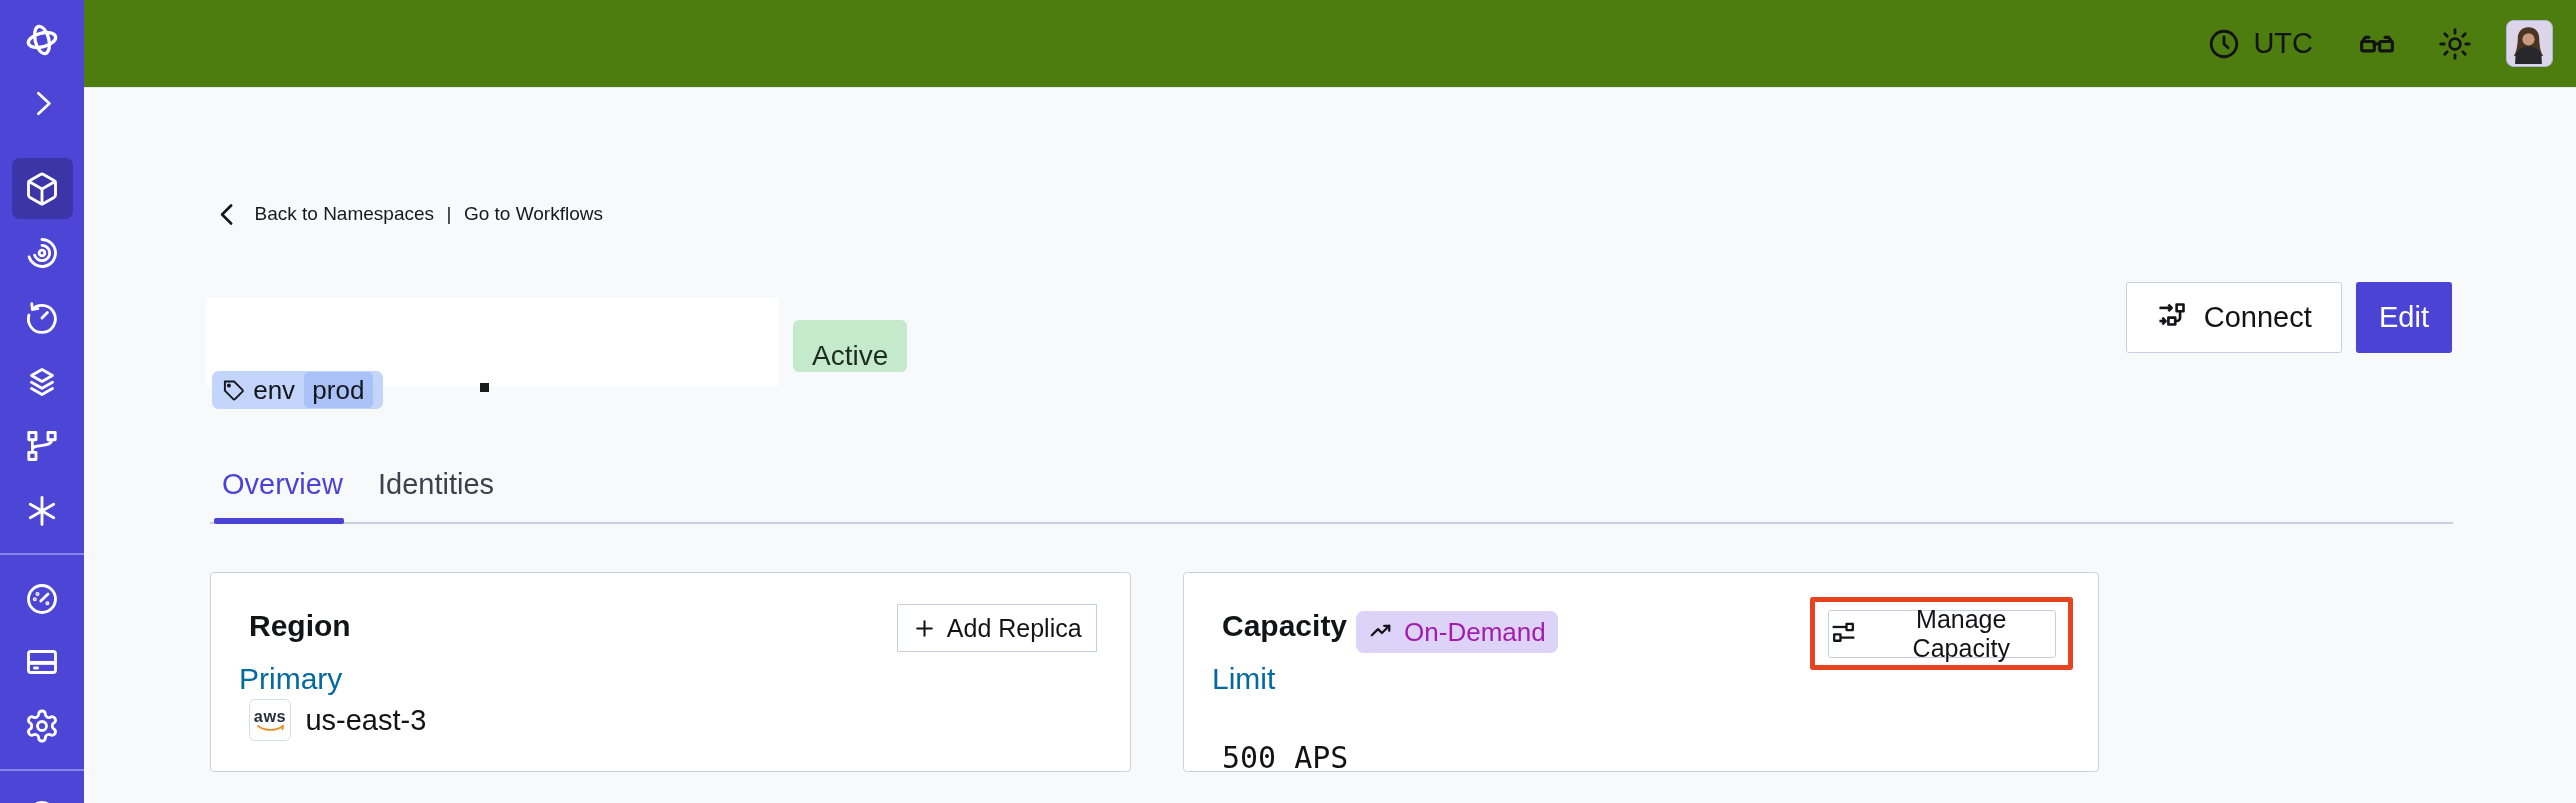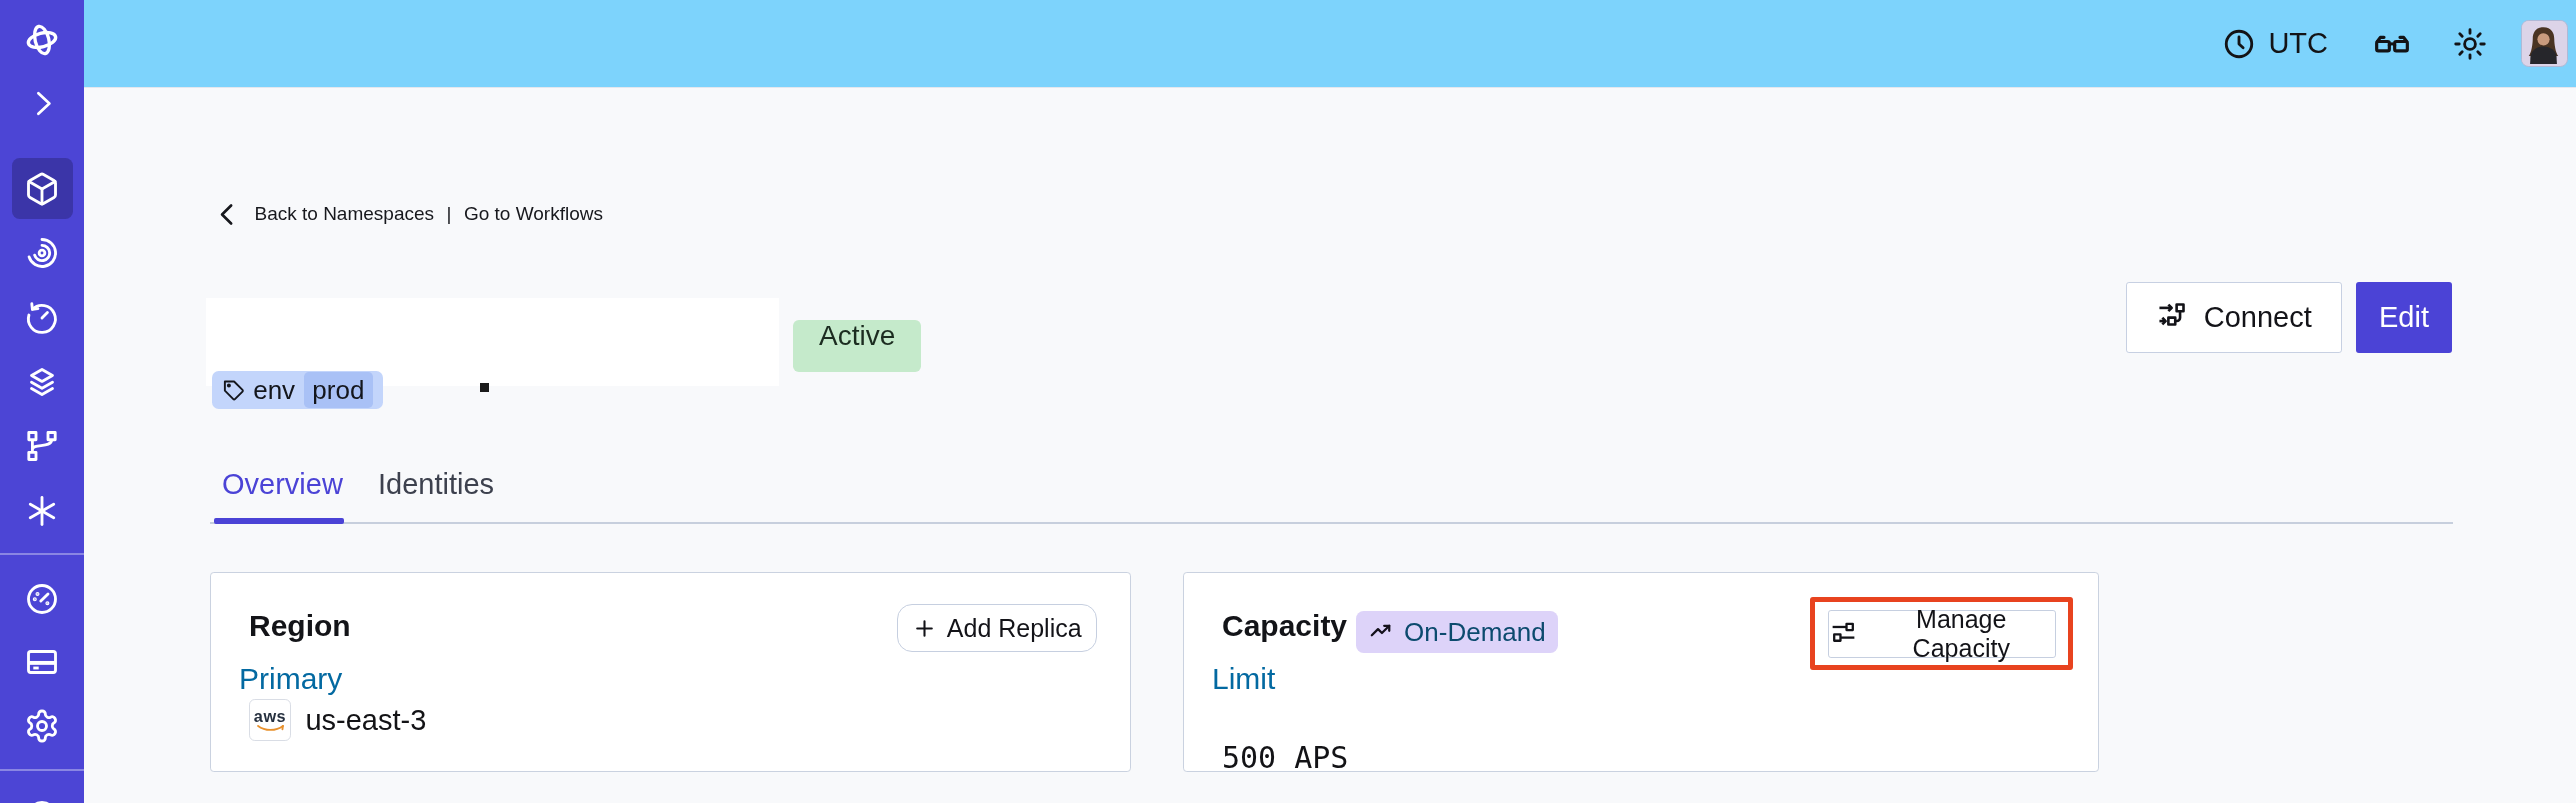--- a/index.html
+++ b/index.html
@@ -13,9 +13,9 @@
        font-family:"Liberation Sans",sans-serif;color:#16171D;overflow:hidden;}
 
   
-  .topbar{position:absolute;left:84px;top:0;right:0;height:88px;background:#7dd3fc;
+  .topbar{position:absolute;left:84px;top:0;right:0;height:88px;background:#4d7c0f;
           border-bottom:1.9px solid #E4E7EE;display:flex;align-items:center;justify-content:flex-end;
-          padding-right:8px;}
+          padding-right:23px;}
   .tz{display:flex;align-items:center;gap:12.5px;font-size:29px;color:#131316;cursor:pointer;}
   .iconbtn{display:flex;align-items:center;justify-content:center;cursor:pointer;background:none;border:none;}
   .glasses-btn{margin-left:44px;}

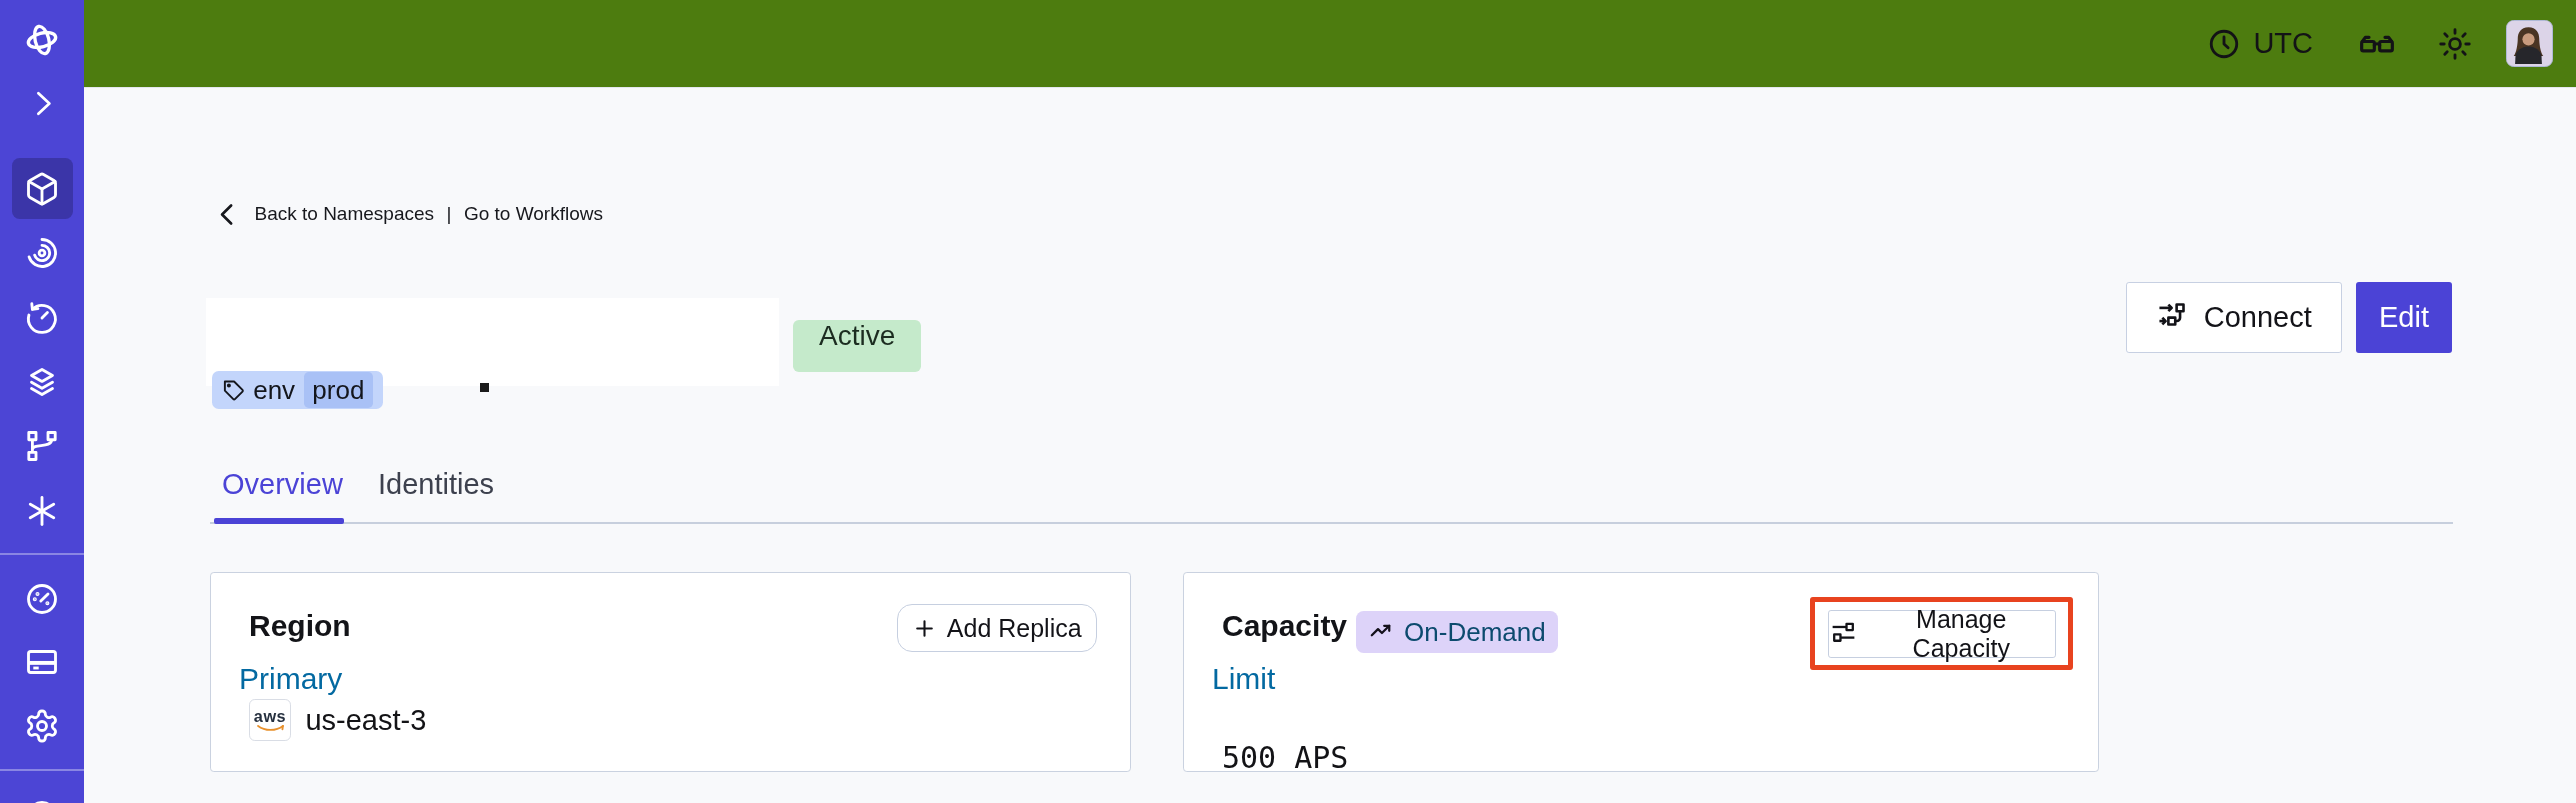--- a/index.html
+++ b/index.html
@@ -40,9 +40,9 @@
   
   .redaction{position:absolute;left:206px;top:298px;width:573px;height:88px;background:#FFFFFF;}
   .redaction-dot{position:absolute;left:480px;top:383px;width:8.6px;height:8.6px;background:#1B1B1B;}
-  .status-badge{position:absolute;left:793px;top:320px;height:52px;padding:0 26px;
+  .status-badge{position:absolute;left:793px;top:320px;height:52px;padding:0 19px;
                 background:var(--status-active-bg);color:#1C2C20;font-size:28px;border-radius:5.8px;
-                display:flex;align-items:flex-start;}
+                display:flex;align-items:flex-end;}
   .connect-btn{position:absolute;left:2126px;top:282px;width:216px;height:71px;background:#fff;
                border:1.9px solid #C7D0E2;border-radius:2.9px;display:flex;align-items:center;
                justify-content:center;gap:14.4px;font-size:29px;color:#131318;cursor:pointer;}

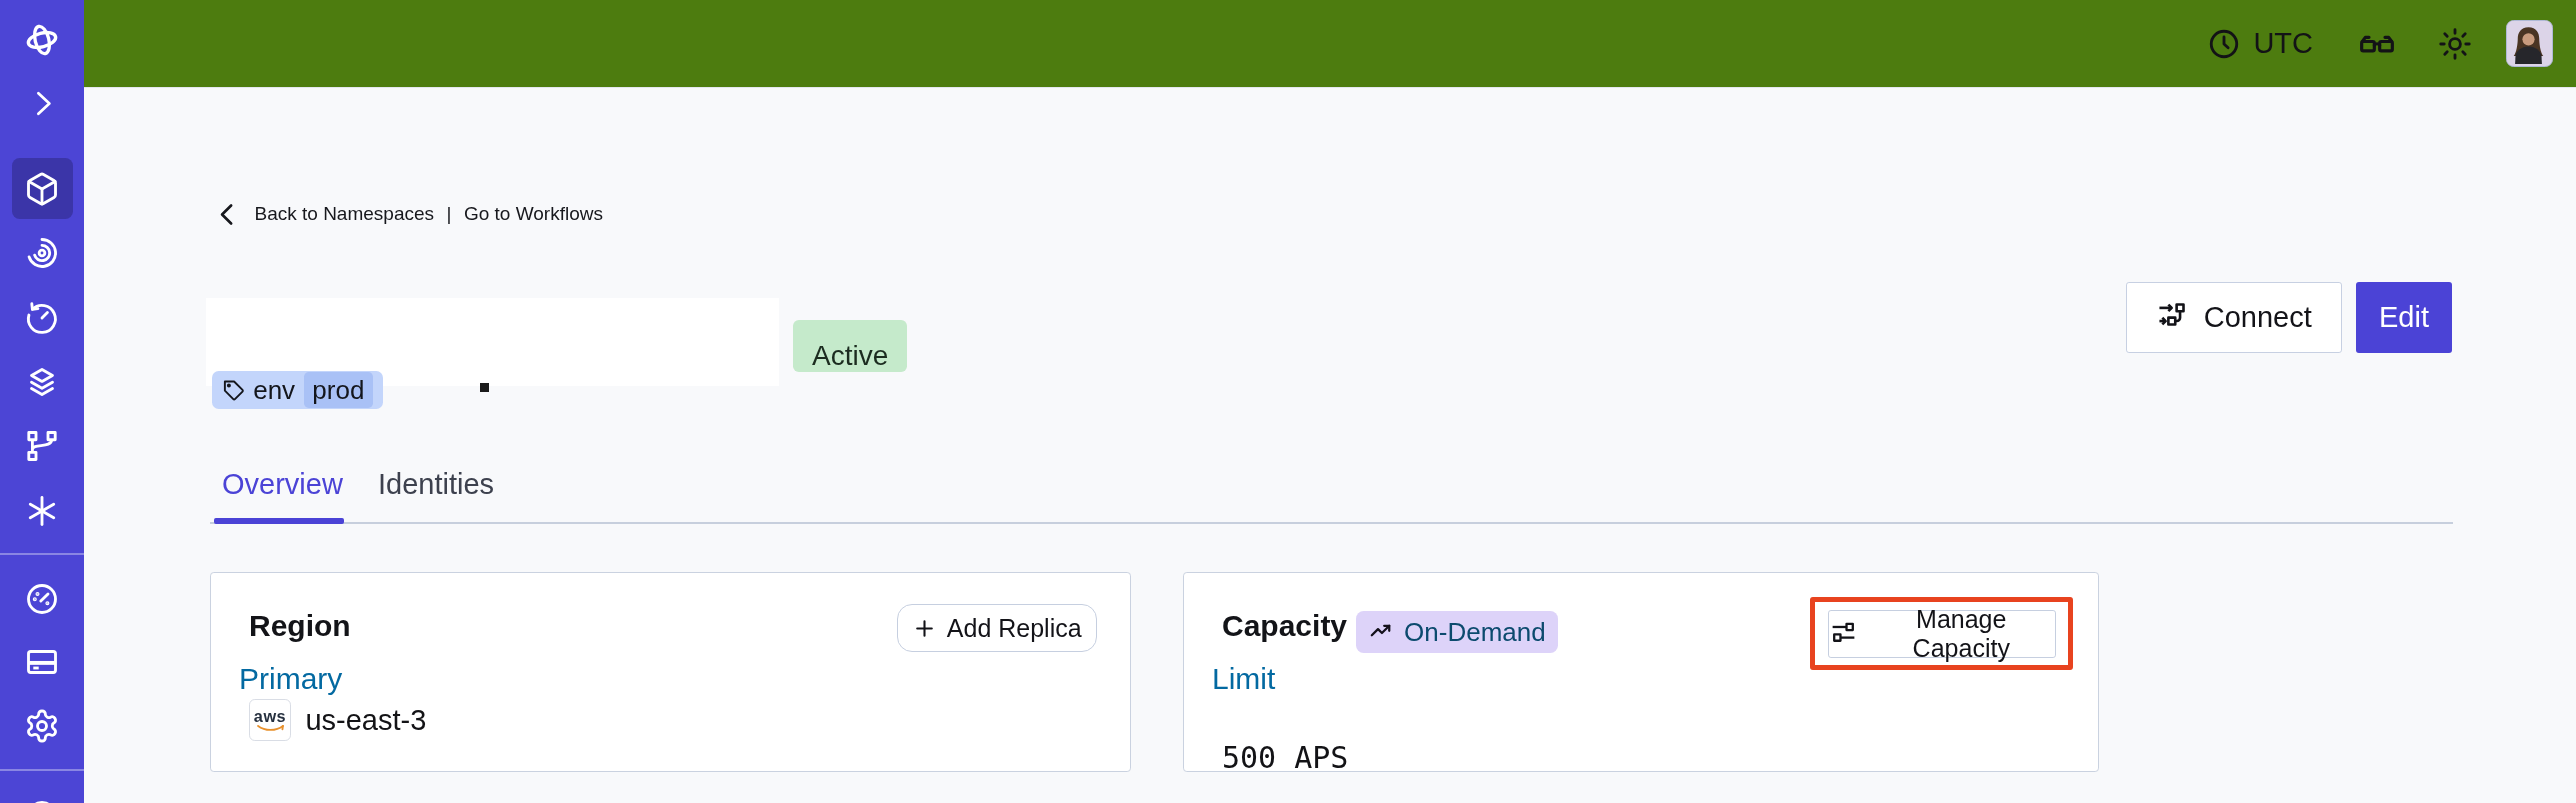--- a/index.html
+++ b/index.html
@@ -72,7 +72,7 @@
   .field-label{position:absolute;left:28px;top:90px;font-size:30px;color:#0369a1;line-height:31px;}
   .add-replica{position:absolute;right:33px;top:31px;height:48px;padding:0 14.4px;display:flex;
                align-items:center;gap:9.6px;font-size:25px;background:#fff;border:1.9px solid #C6CFE0;
-               border-radius:15px;color:#131318;cursor:pointer;}
+               border-radius:0;color:#131318;cursor:pointer;}
   .region-value{position:absolute;left:38px;top:126px;display:flex;align-items:center;gap:14.4px;
                 font-size:29px;color:#131316;}
   .aws-chip{width:42px;height:42px;border:1.9px solid #D9DDE5;border-radius:5.8px;background:#fff;

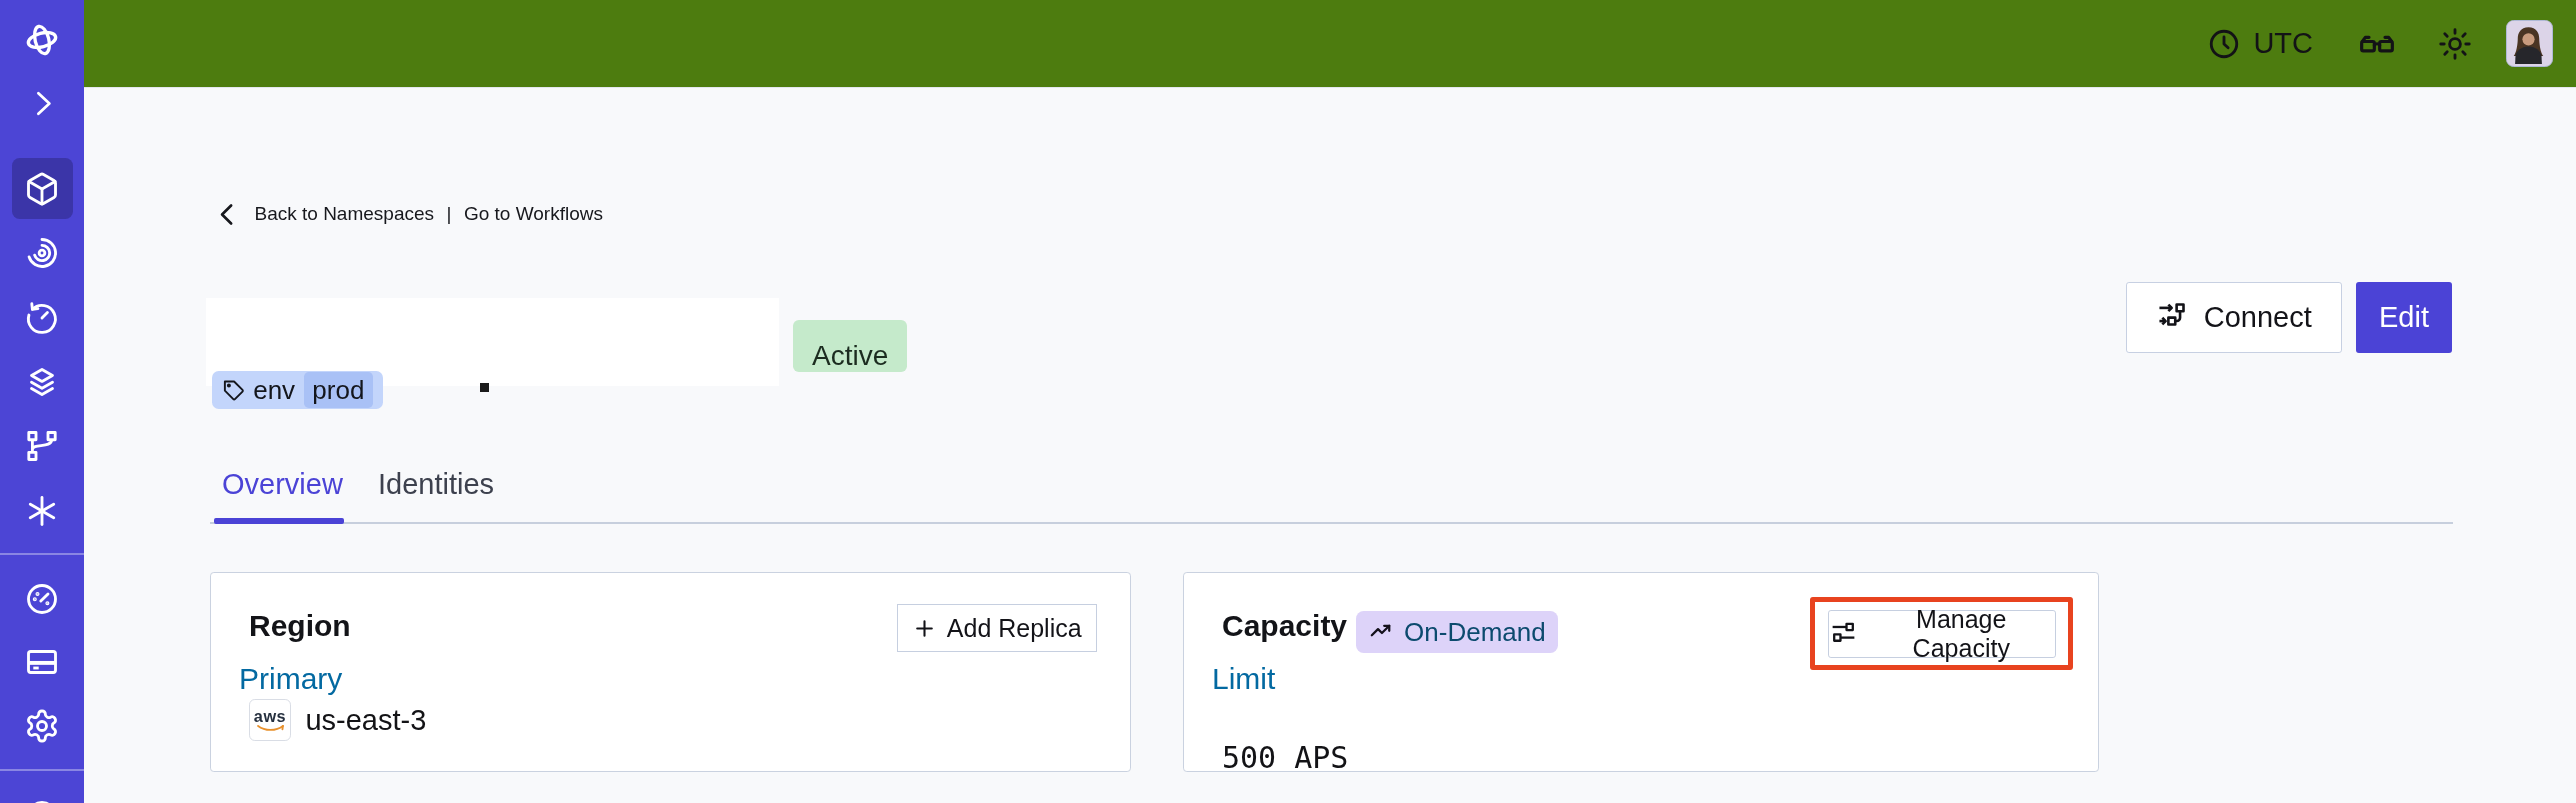--- a/index.html
+++ b/index.html
@@ -79,7 +79,7 @@
             display:flex;flex-direction:column;align-items:center;justify-content:center;line-height:1;}
   .aws-chip .aws-word{font-size:16.3px;font-weight:700;color:#26303F;letter-spacing:0.5px;}
   .ondemand{position:absolute;left:172px;top:38px;height:42px;padding:0 12.5px;background:var(--ondemand-bg);
-            border-radius:7.7px;display:flex;align-items:center;gap:8.6px;font-size:26px;color:#0c4a6e;}
+            border-radius:7.7px;display:flex;align-items:center;gap:8.6px;font-size:26px;color:#a21caf;}
   .annotation{position:absolute;left:626px;top:24px;width:263px;height:73px;border:5.8px solid var(--annotation);
               border-radius:2.9px;display:flex;align-items:center;justify-content:center;}
   .manage-btn{width:228px;height:48px;background:#fff;border:1.9px solid #C6CFE0;border-radius:2.9px;

